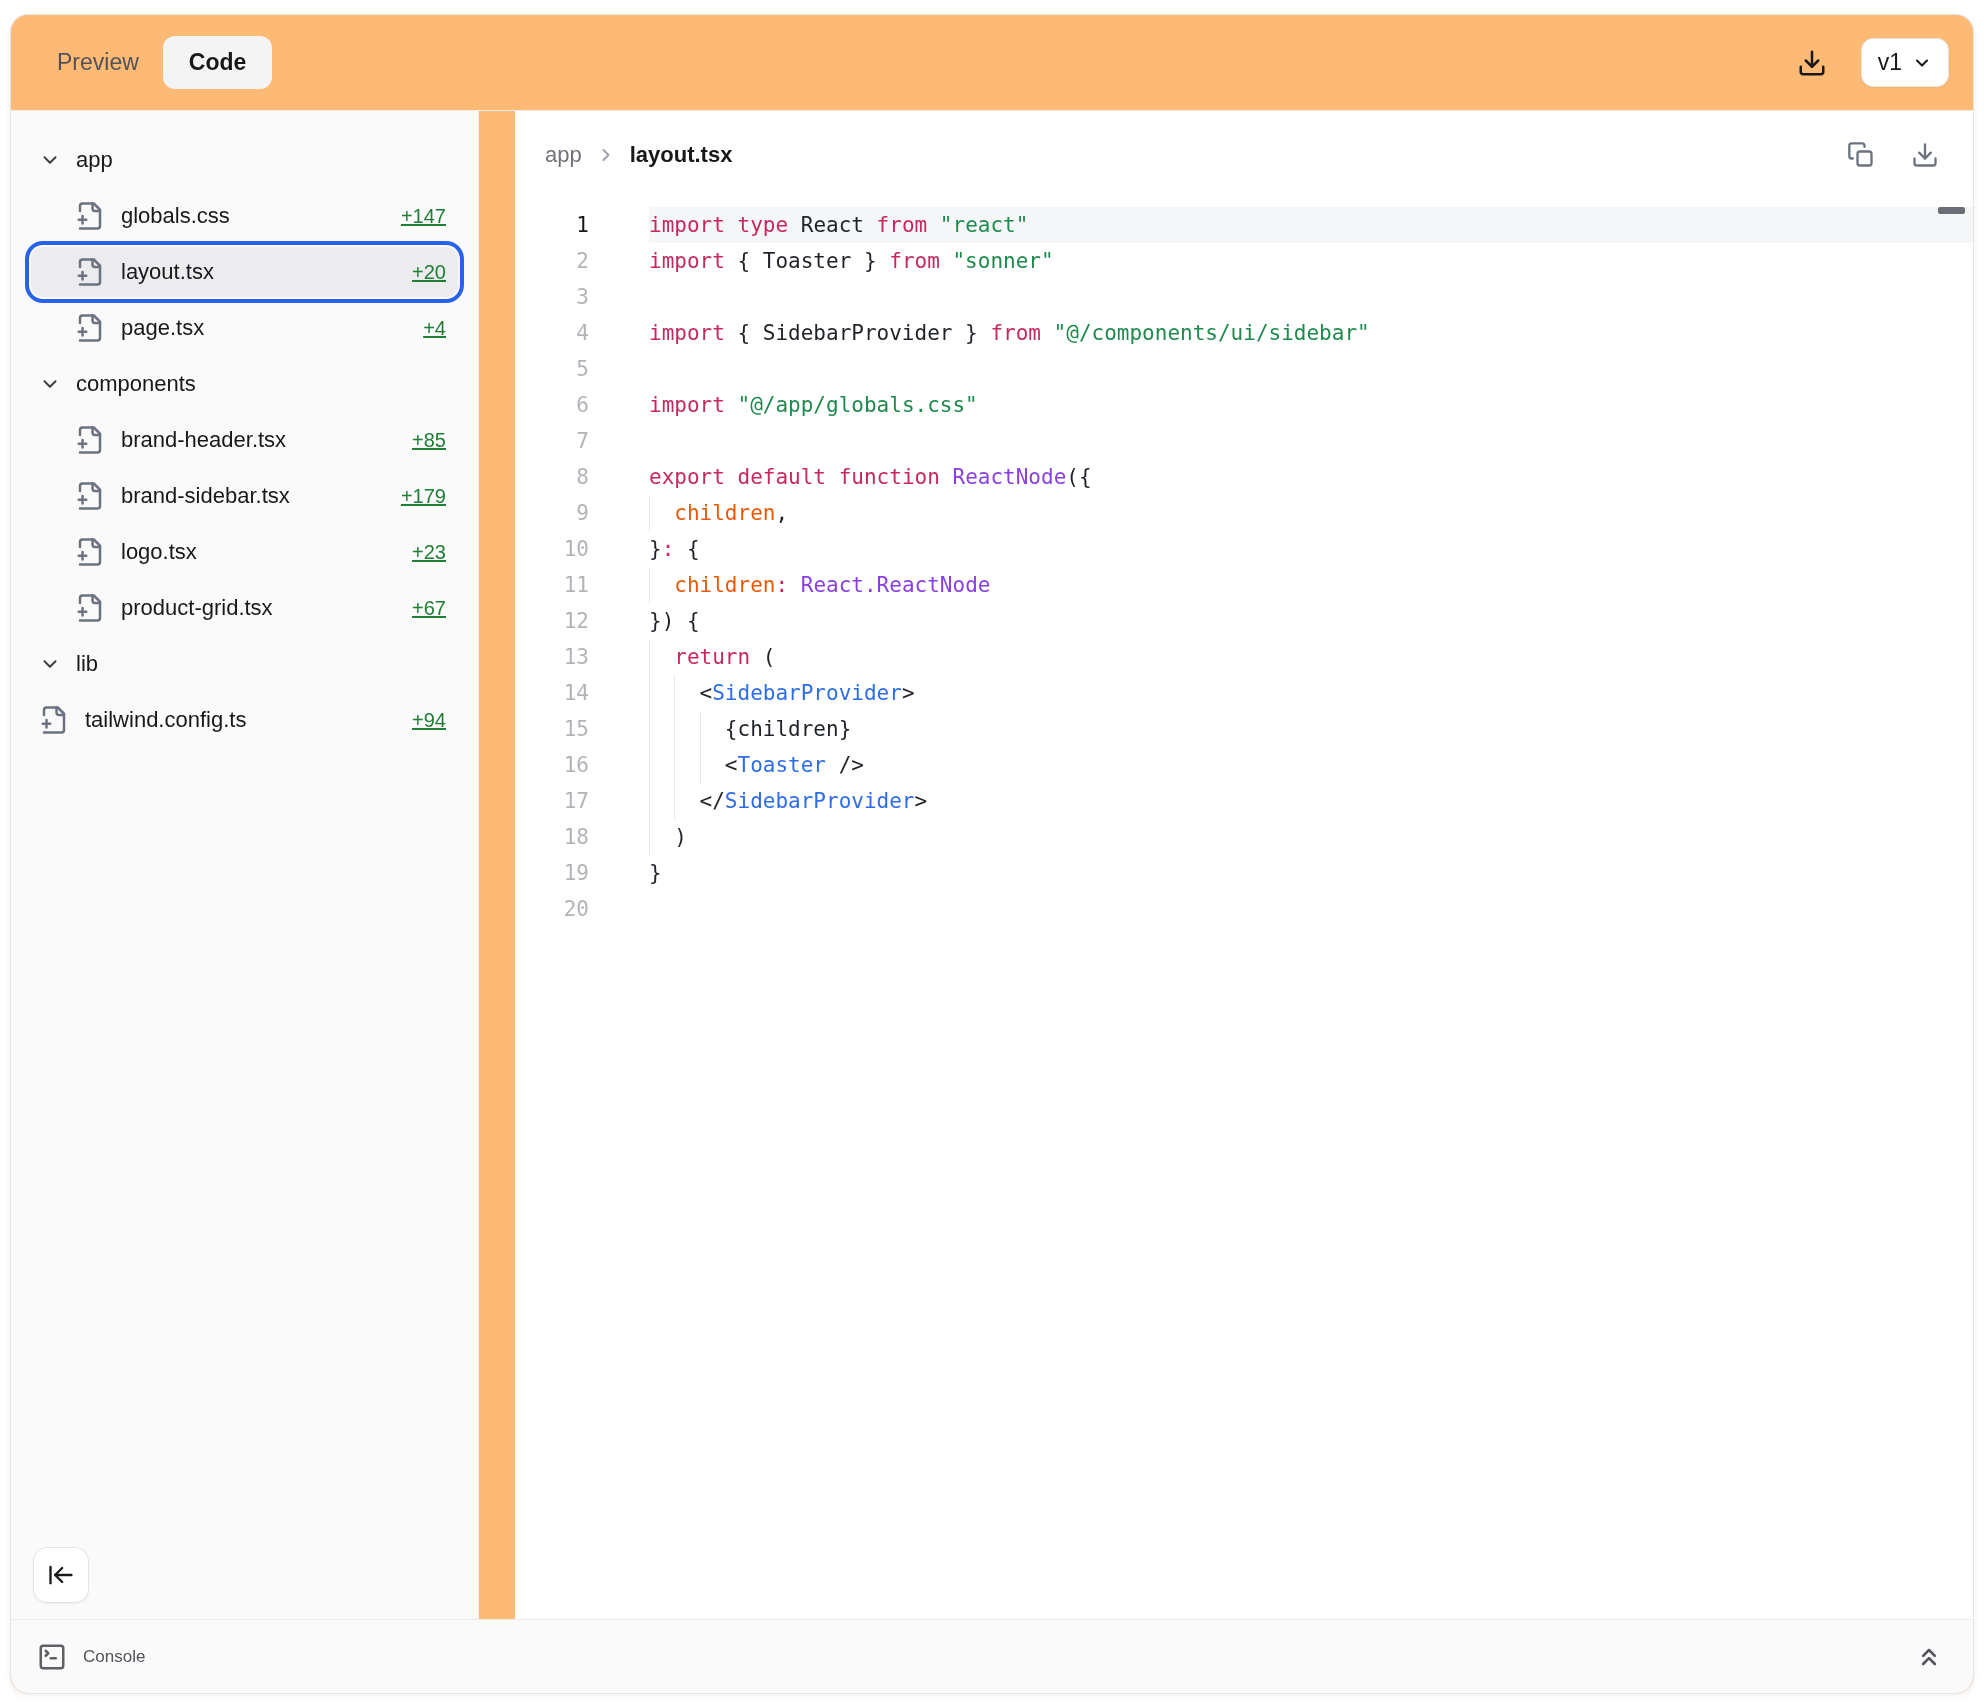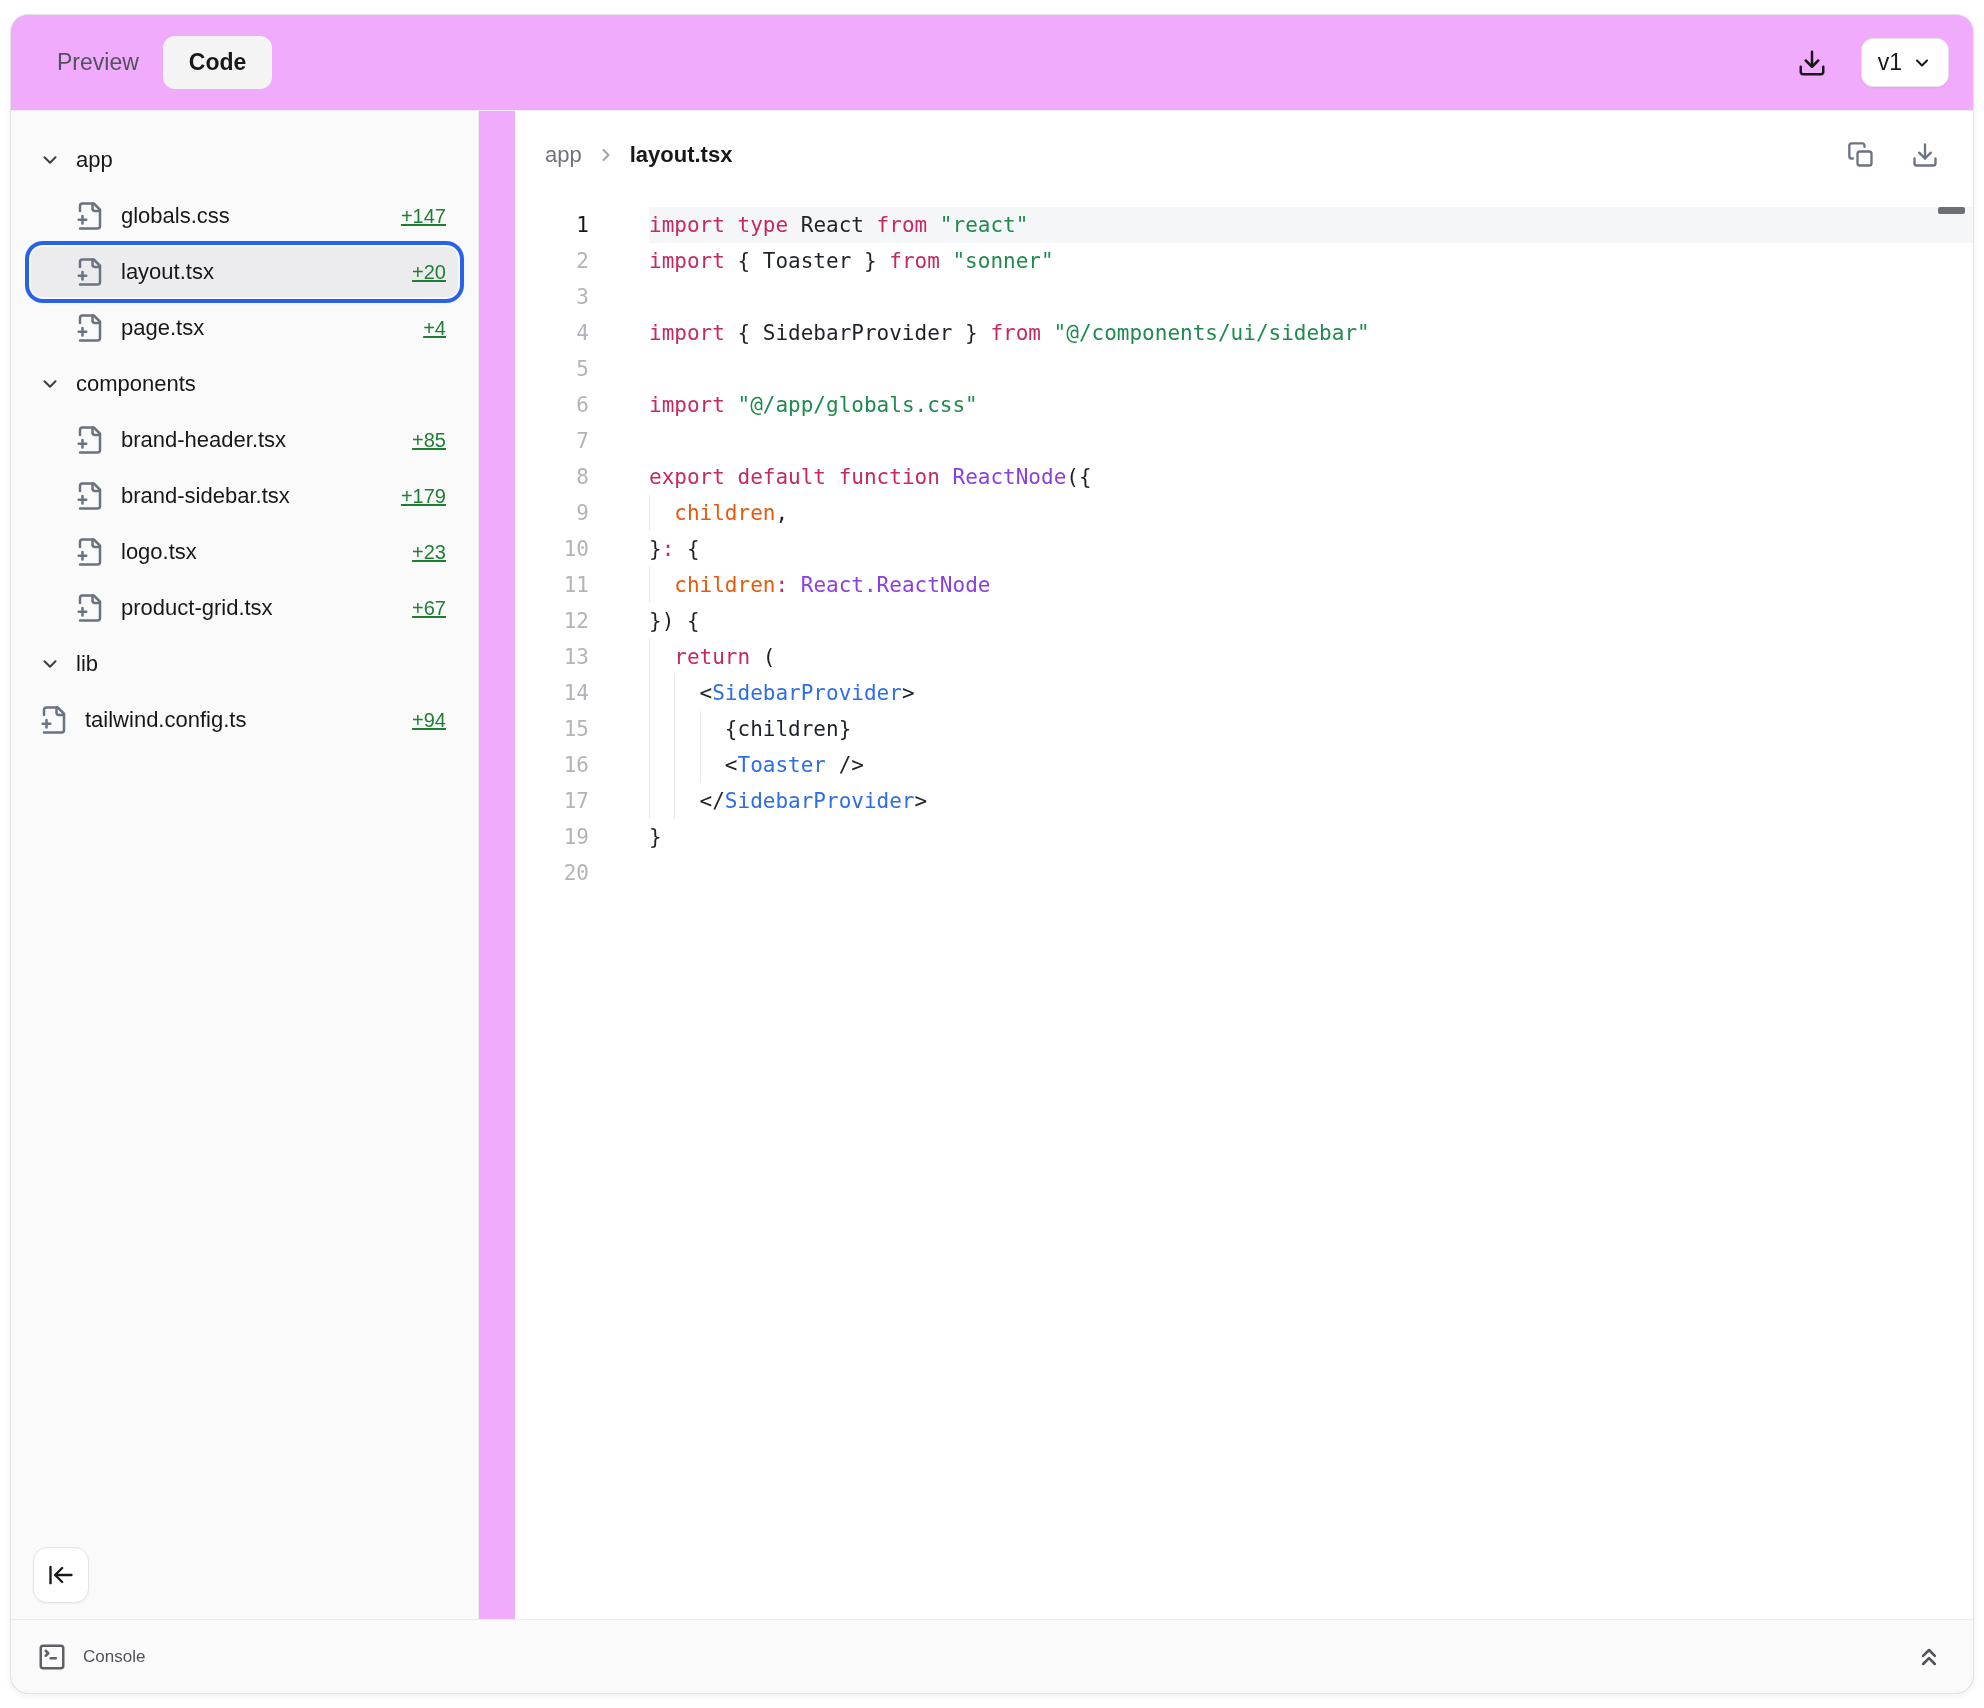--- a/index.html
+++ b/index.html
@@ -12,7 +12,7 @@
   *{margin:0;padding:0;box-sizing:border-box;}
   html,body{width:1984px;height:1708px;background:#fff;font-family:"Liberation Sans",sans-serif;}
   .stage{position:relative;width:1984px;height:1708px;}
-  .card{position:absolute;left:10px;top:14px;width:1964px;height:1680px;background:#f0abfc;
+  .card{position:absolute;left:10px;top:14px;width:1964px;height:1680px;background:#fdba74;
         border:1px solid var(--c-border);border-radius:18px;display:flex;flex-direction:column;
         overflow:hidden;box-shadow:0 2px 6px rgba(0,0,0,.06);}
   

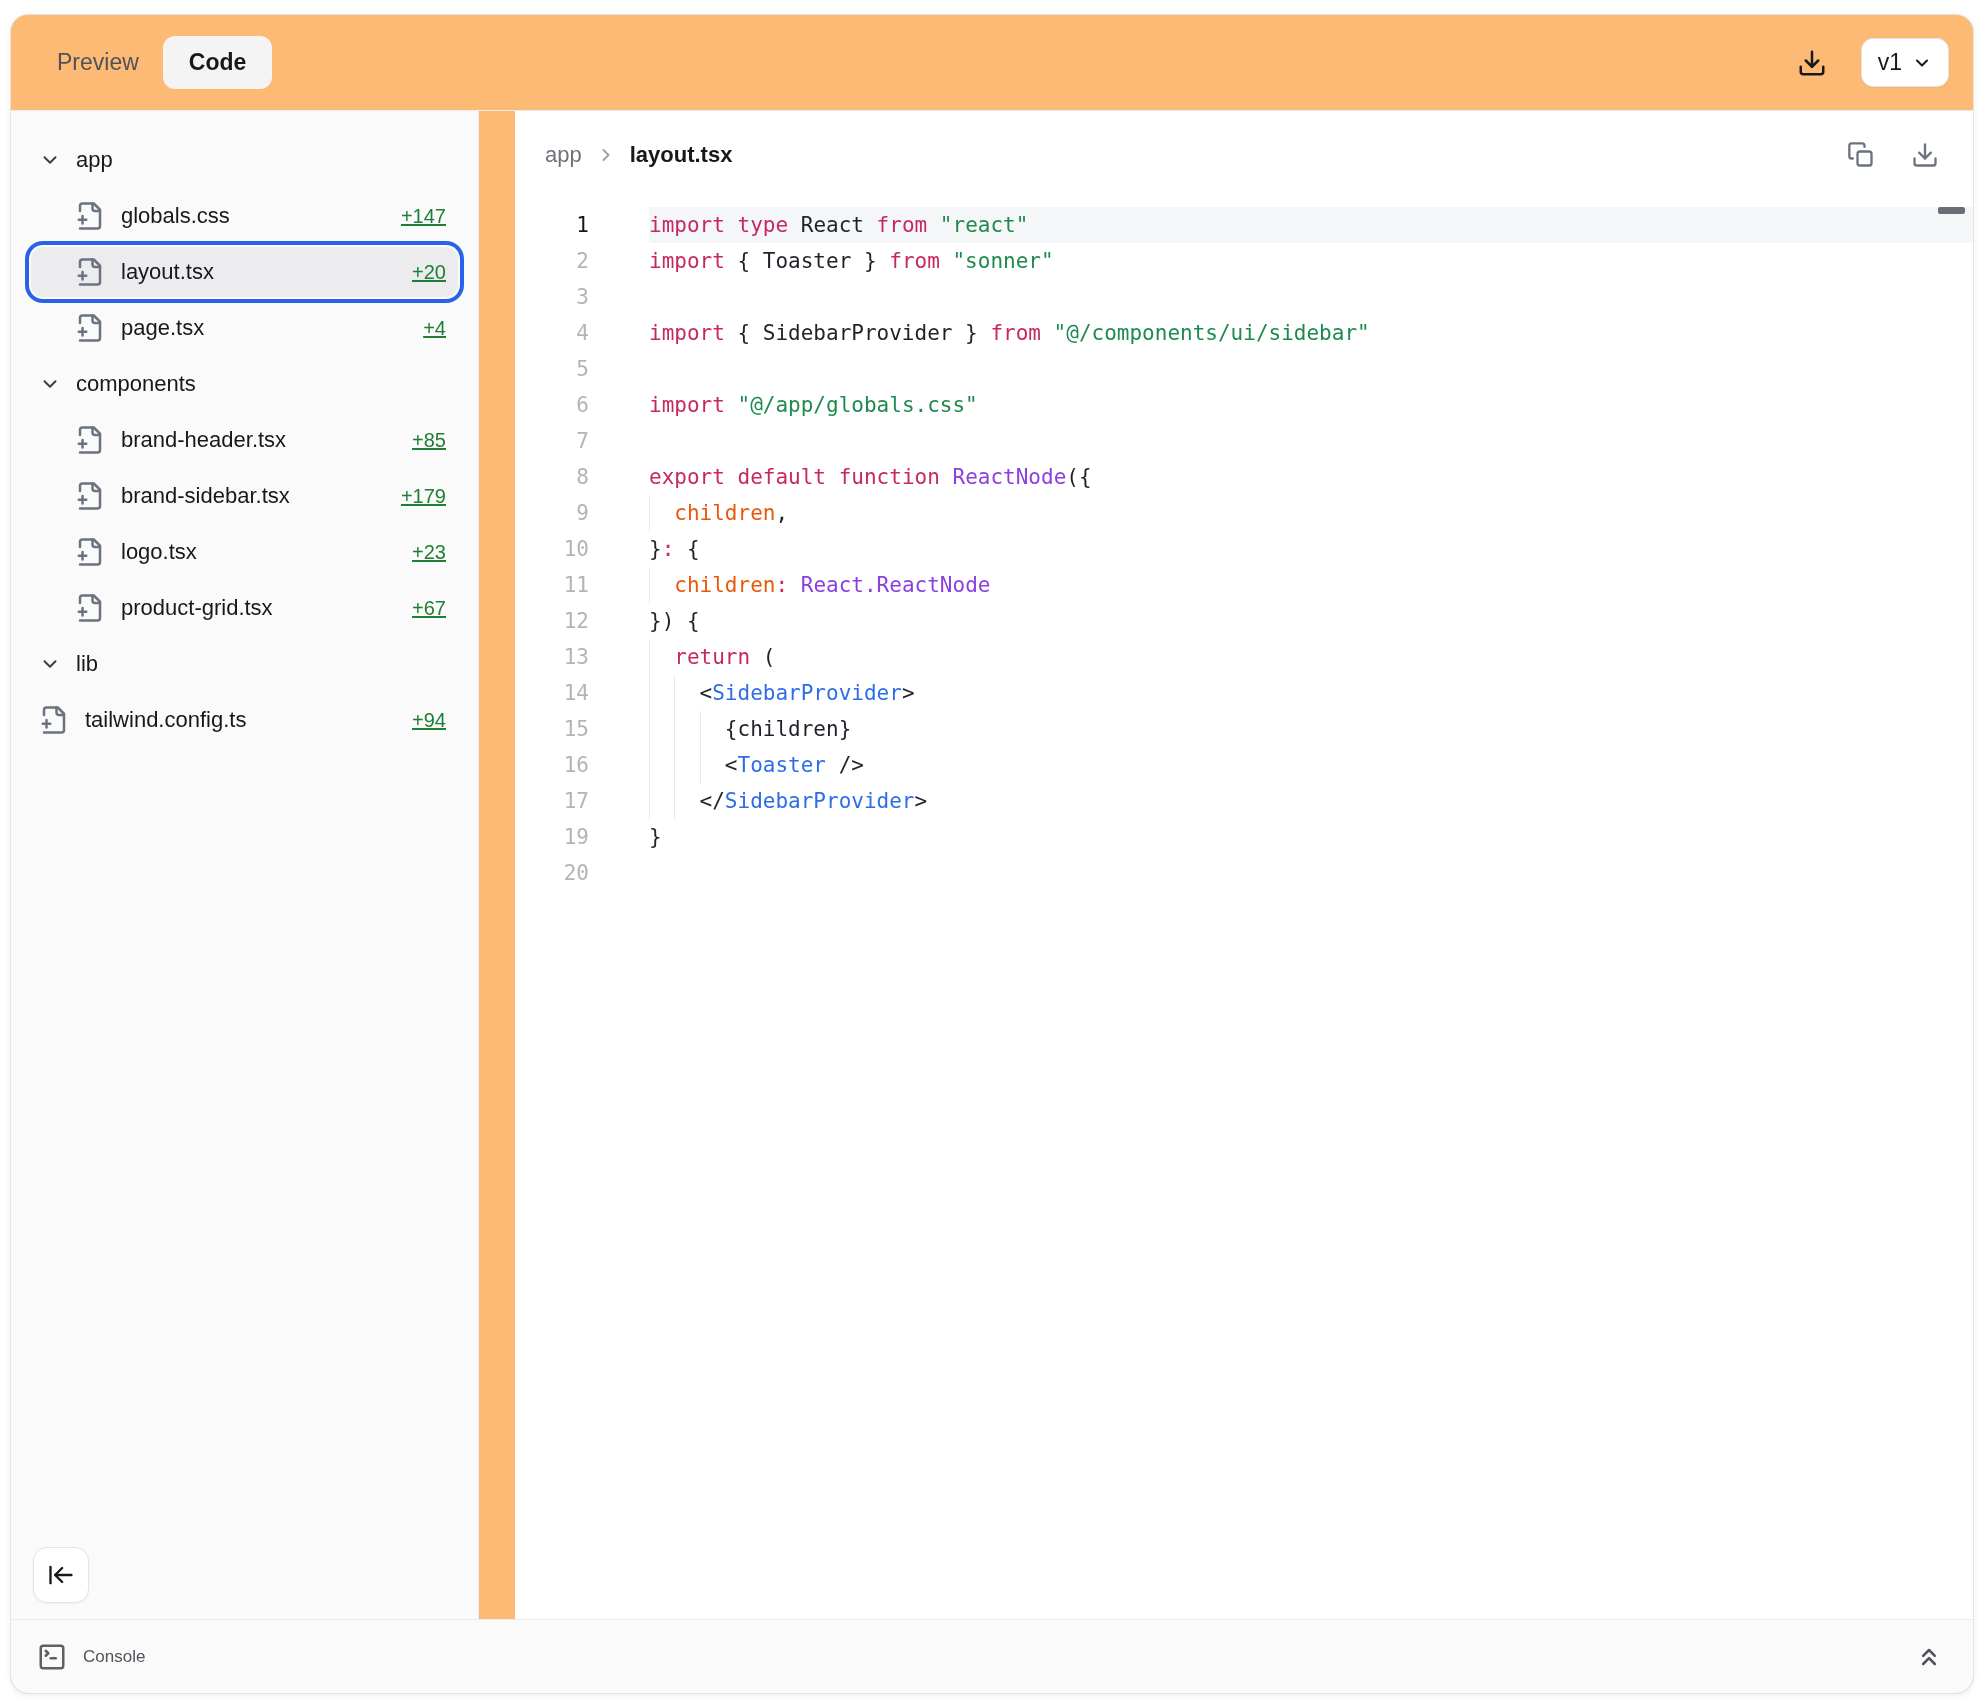--- a/index.html
+++ b/index.html
@@ -365,6 +365,10 @@
     <span class="content"><span class="guide" style="left: 0ch;"></span><span class="guide" style="left: 2ch;"></span><span class="tok-pln">    &lt;/</span><span class="tok-tag">SidebarProvider</span><span class="tok-pln">&gt;</span></span>
   </div>
 
+  <div class="code-line">
+    <span class="ln">18</span>
+    <span class="content"><span class="guide" style="left: 0ch;"></span><span class="tok-pln">  )</span></span>
+  </div>
 
   <div class="code-line">
     <span class="ln">19</span>

